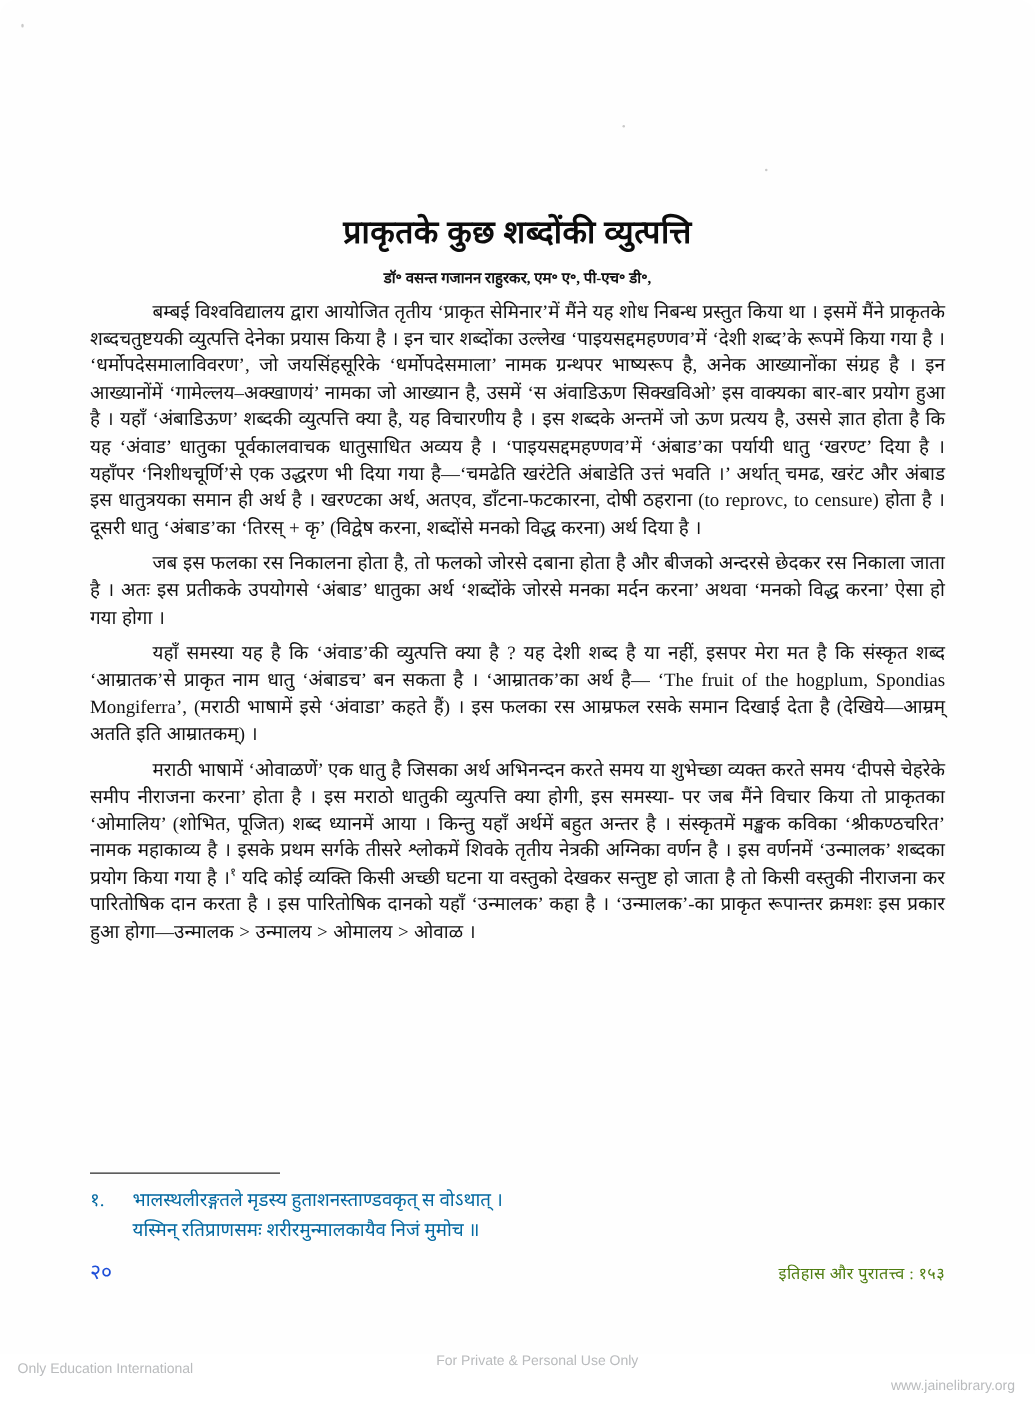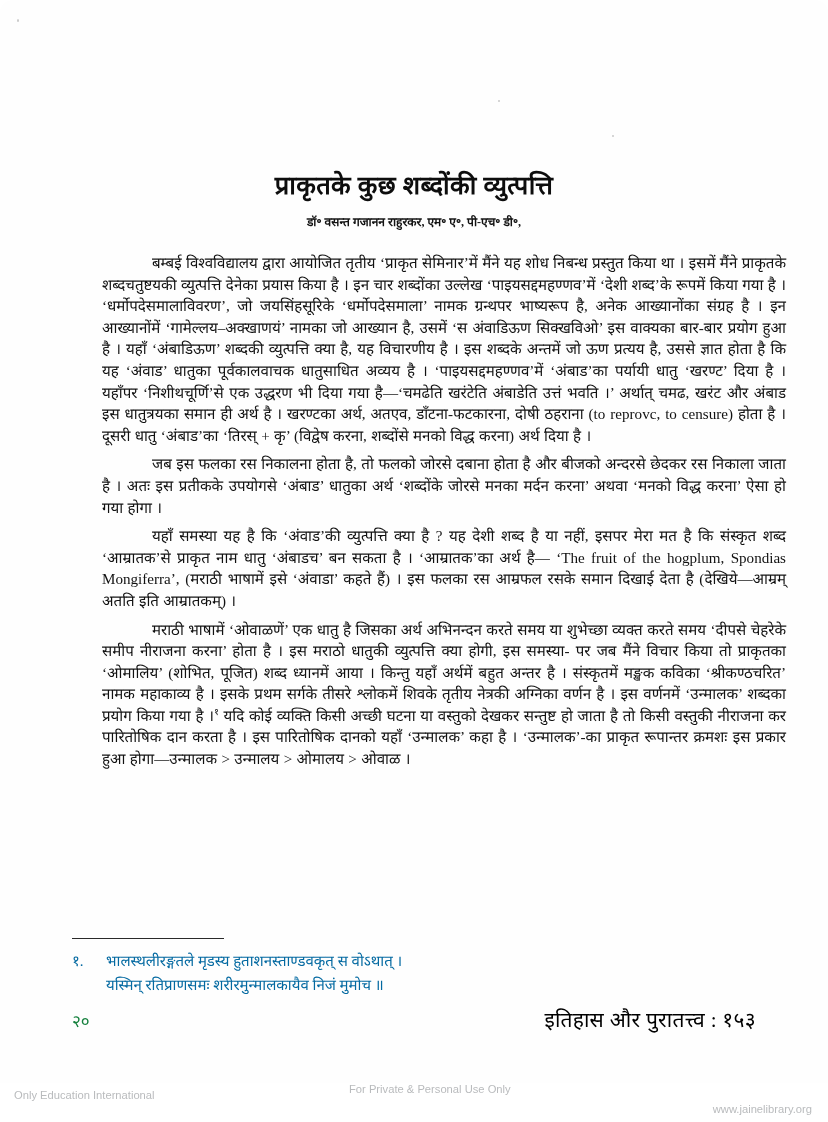--- a/index.html
+++ b/index.html
@@ -53,9 +53,8 @@
   .body-col {
     position: absolute;
     left: 72px;
-    top: 253px;
-    width: 684px;
-    margin-left: 30px;
+    top: 240px;
+    width: 684px;
   }
   p.para {
     margin: 0;

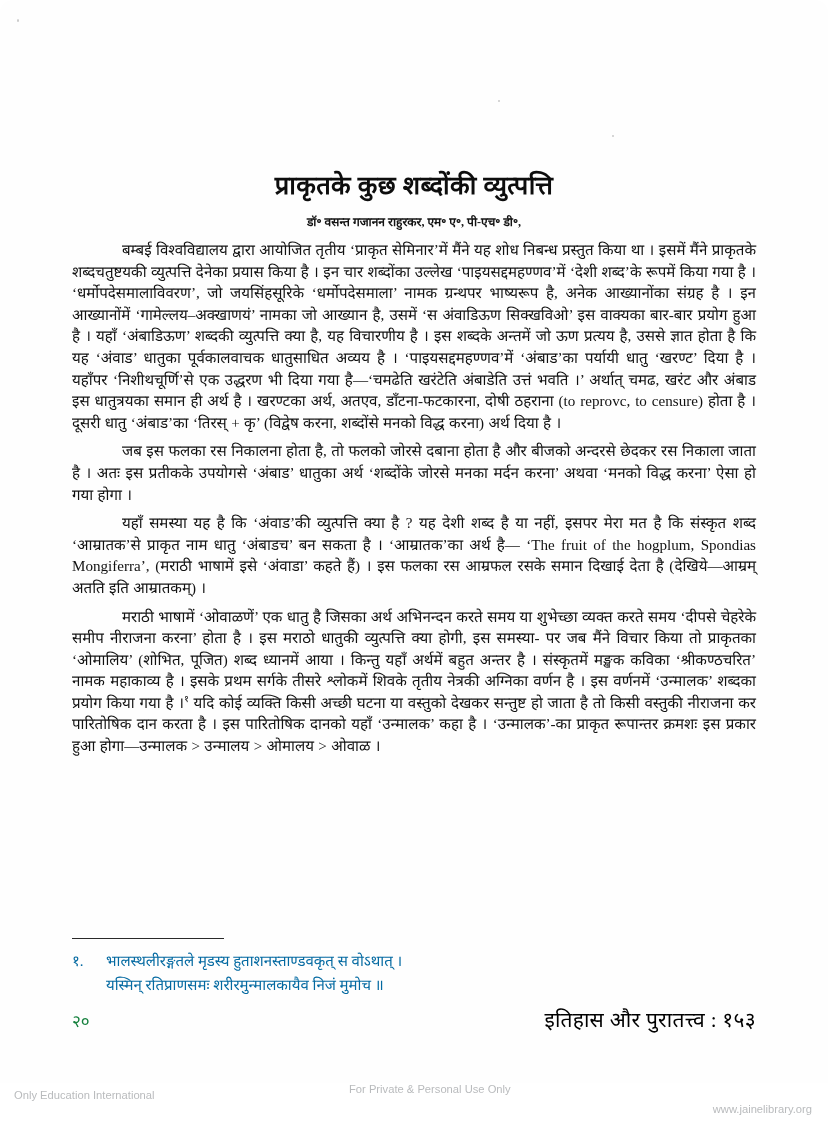--- a/index.html
+++ b/index.html
@@ -124,7 +124,7 @@
   .folio {
     font-family: "Liberation Serif", "DejaVu Serif", serif;
     font-size: 17px;
-    color: #15803d;
+    color: #1d4ed8;
     text-align: right;
   }
   .running-title {

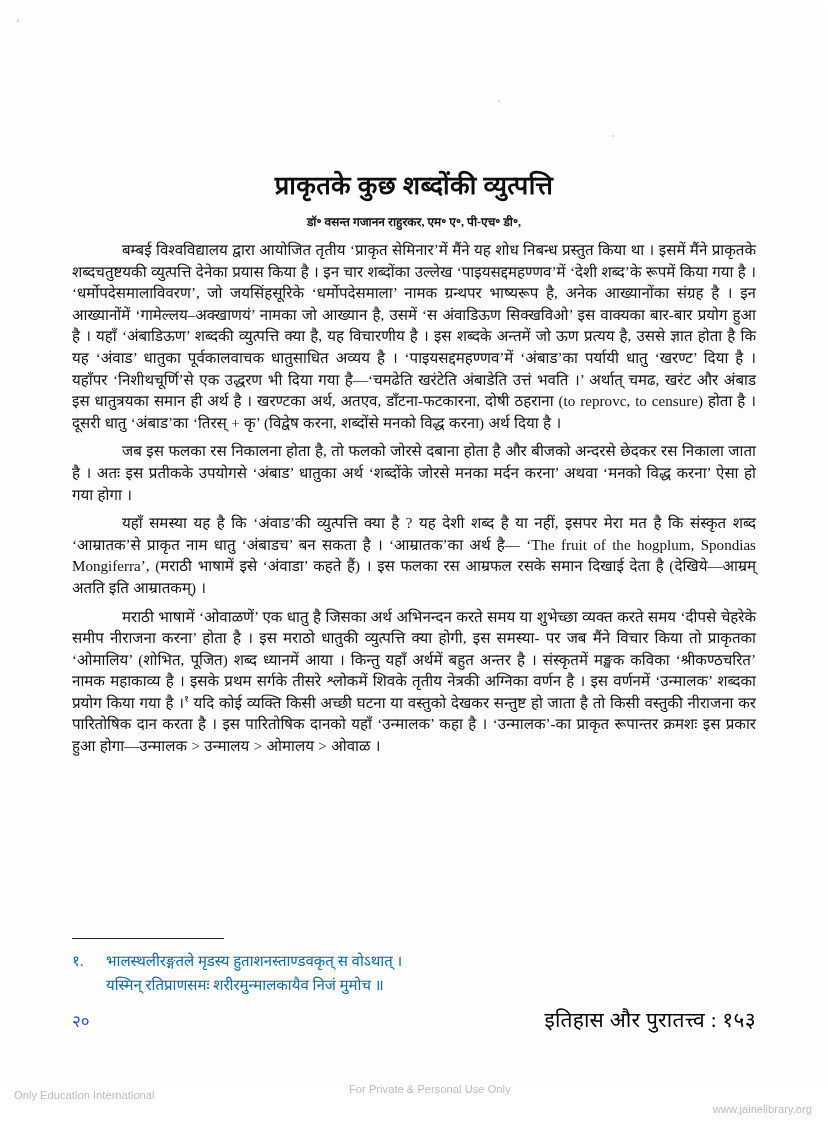--- a/index.html
+++ b/index.html
@@ -129,8 +129,8 @@
   }
   .running-title {
     font-family: "Liberation Serif", "DejaVu Serif", serif;
-    font-size: 21px;
-    color: #000000;
+    font-size: 13px;
+    color: #4d7c0f;
     letter-spacing: 0.3px;
     text-align: right;
   }

